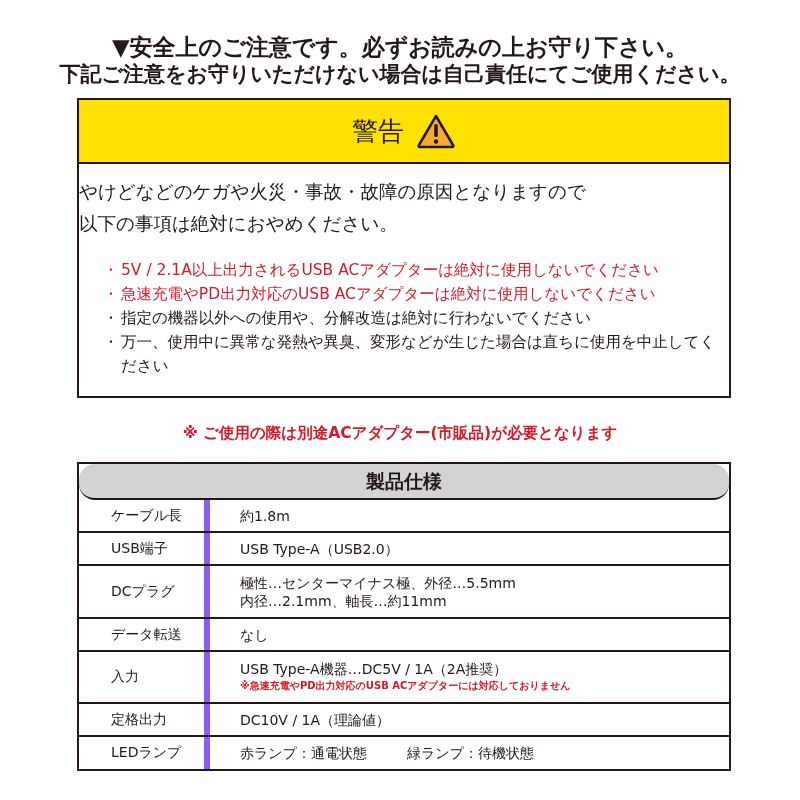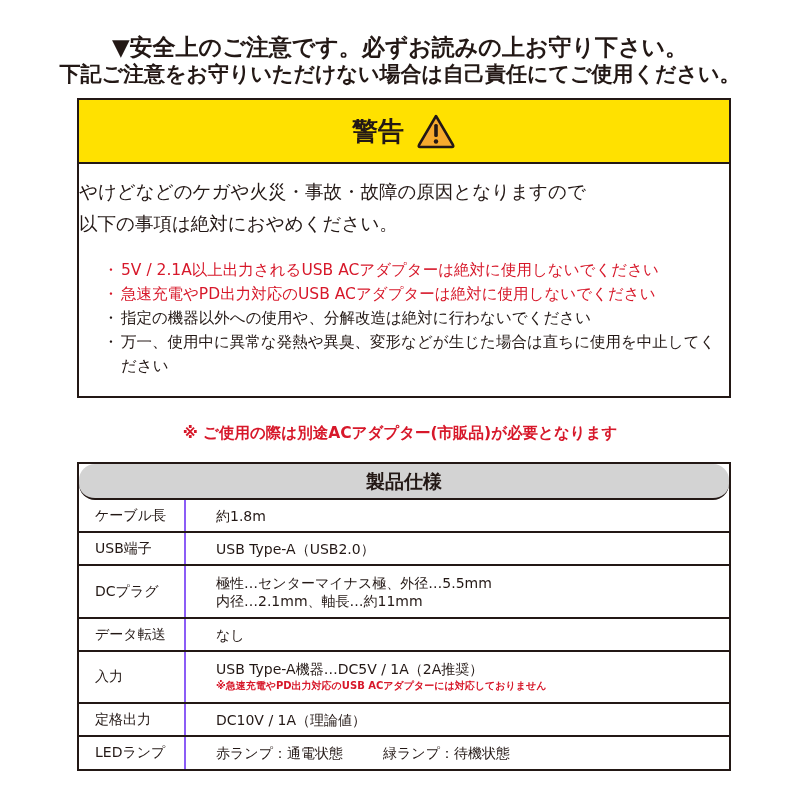--- a/index.html
+++ b/index.html
@@ -13,7 +13,7 @@
               border: 2px solid #231815; box-sizing: border-box; }
   .warn-head { height: 62px; background: #ffe100; border-bottom: 2px solid #231815;
                display: flex; align-items: center; justify-content: center; gap: 12px; }
-  .warn-head-text { font-size: 26px; font-weight: bold; }
+  .warn-head-text { font-size: 26px; font-weight: normal; }
   .warn-icon { width: 40px; height: 36px; display: block; }
   .warn-intro { font-size: 18.5px; line-height: 32px; margin-top: 12px; }
   .warn-list { list-style: none; margin: 18px 0 0 0; padding: 0 0 0 24px; }

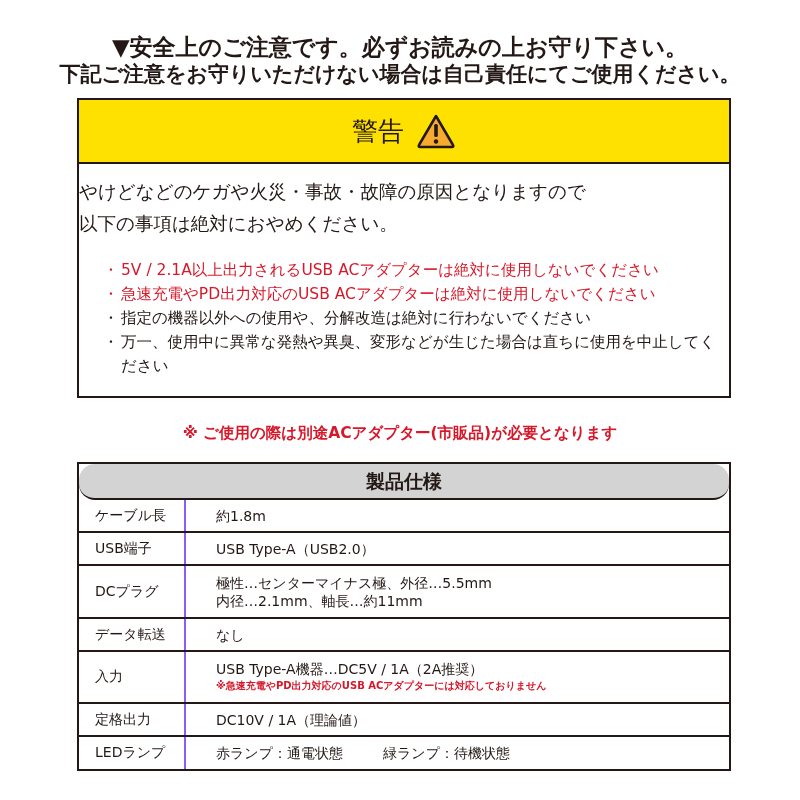--- a/index.html
+++ b/index.html
@@ -28,8 +28,8 @@
                text-align: center; font-size: 19px; font-weight: bold; line-height: 34px; border-radius: 16px; }
   .spec-row { display: flex; border-bottom: 2px solid #231815; box-sizing: border-box; }
   .spec-row:last-child { border-bottom: none; }
-  .spec-label { width: 107px; border-right: 2px solid #8b5cf6; box-sizing: border-box;
-                padding-left: 16px; font-size: 14px; display: flex; align-items: center; }
+  .spec-label { width: 131px; border-right: 6px solid #8b5cf6; box-sizing: border-box;
+                padding-left: 32px; font-size: 14px; display: flex; align-items: center; }
   .spec-value { flex: 1; padding-left: 30px; font-size: 14px; display: flex; flex-direction: column;
                 justify-content: center; line-height: 18px; }
   .spec-value .small-red { color: #d7182a; font-size: 10px; font-weight: bold; line-height: 16px; }

